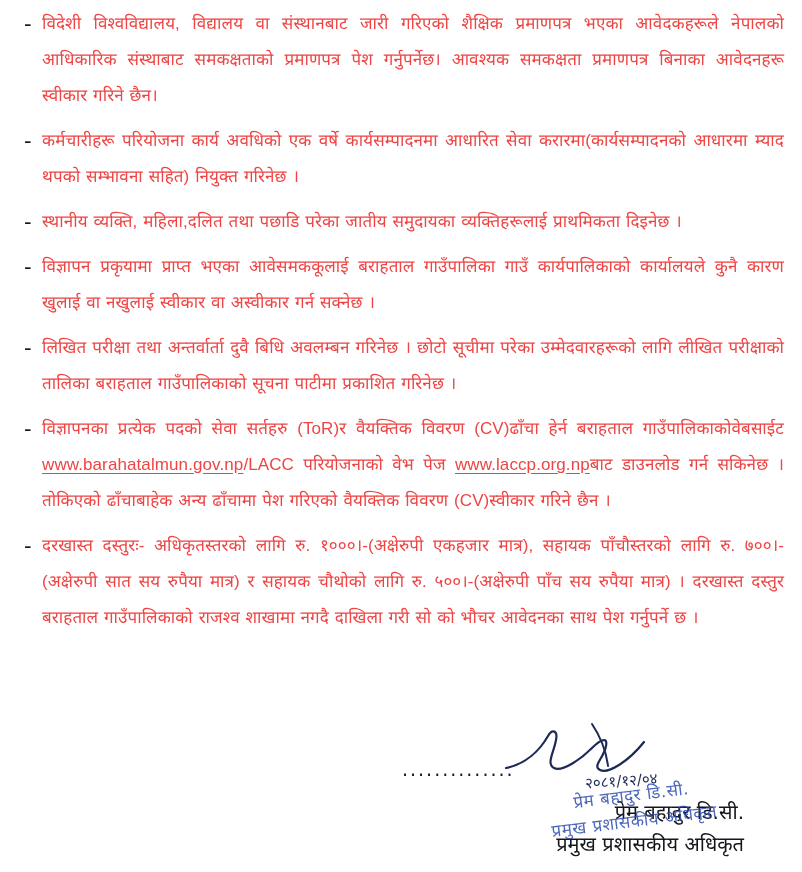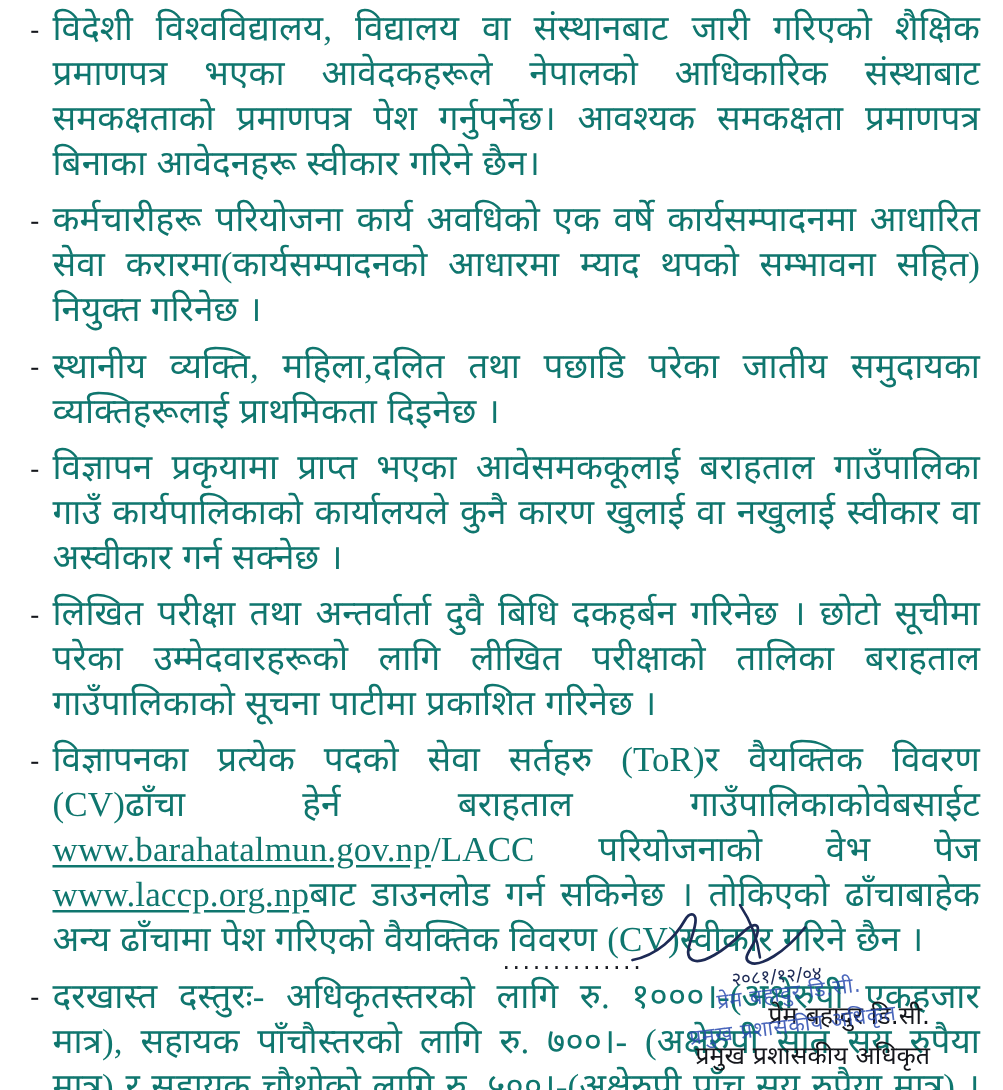--- a/index.html
+++ b/index.html
@@ -44,14 +44,14 @@
   }
   .bullet-text {
     flex: 1 1 auto;
-    font-size: 28px;
+    font-size: 17px;
     line-height: 36px;
     text-align: justify;
     text-justify: inter-word;
-    font-family: Liberation Serif, serif;
+    font-family: Liberation Sans, sans-serif;
     letter-spacing: 0.1px;
     word-spacing: 1px;
-    color: #0f766e;
+    color: #ef4444;
   }
   .bullet-text .u {
     text-decoration: underline;

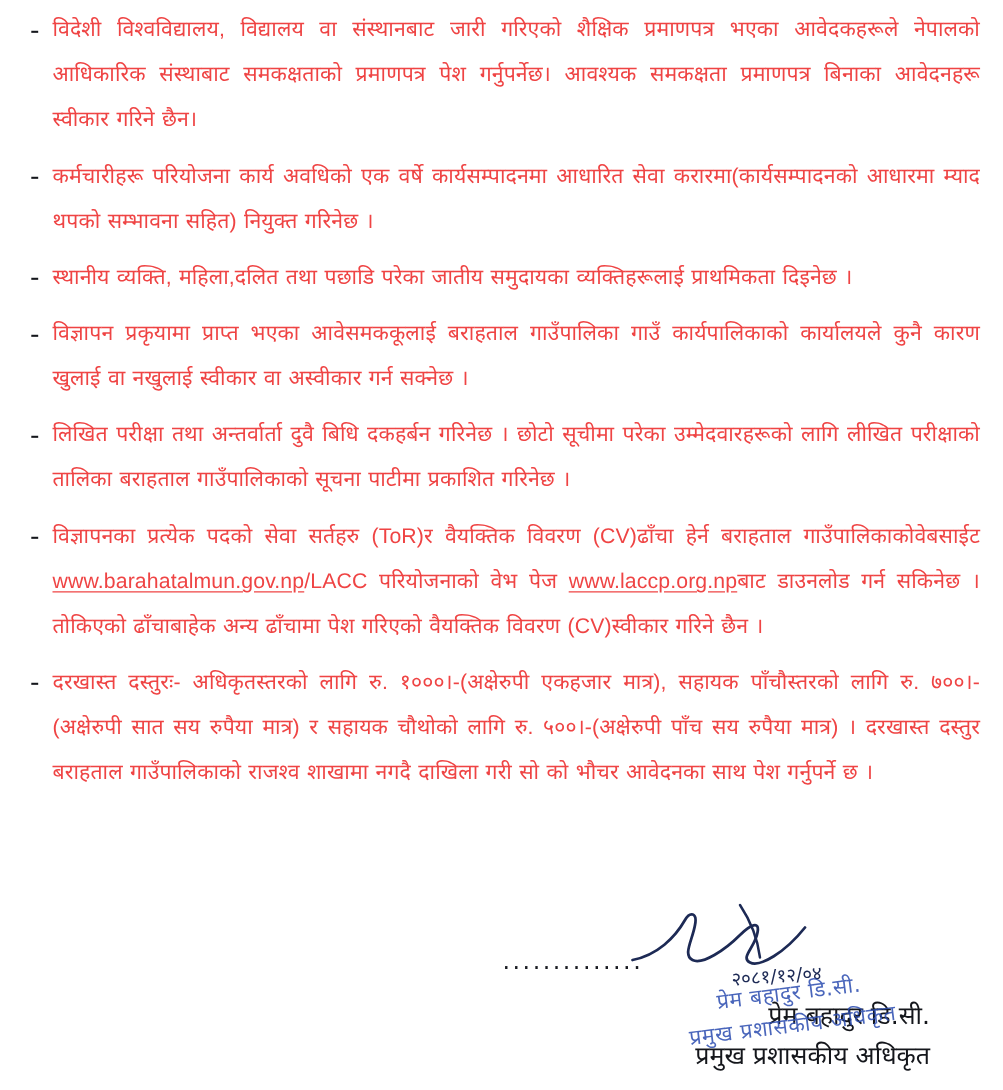--- a/index.html
+++ b/index.html
@@ -162,7 +162,7 @@
 
     <li class="bullet-item">
       <span class="bullet-mark">-</span>
-      <span class="bullet-text">लिखित परीक्षा तथा अन्तर्वार्ता दुवै बिधि दकहर्बन गरिनेछ । छोटो सूचीमा परेका उम्मेदवारहरूको लागि लीखित परीक्षाको तालिका बराहताल गाउँपालिकाको सूचना पाटीमा प्रकाशित गरिनेछ ।</span>
+      <span class="bullet-text">लिखित परीक्षा तथा अन्तर्वार्ता दुवै बिधि अवलम्बन गरिनेछ । छोटो सूचीमा परेका उम्मेदवारहरूको लागि लीखित परीक्षाको तालिका बराहताल गाउँपालिकाको सूचना पाटीमा प्रकाशित गरिनेछ ।</span>
     </li>
 
     <li class="bullet-item">

